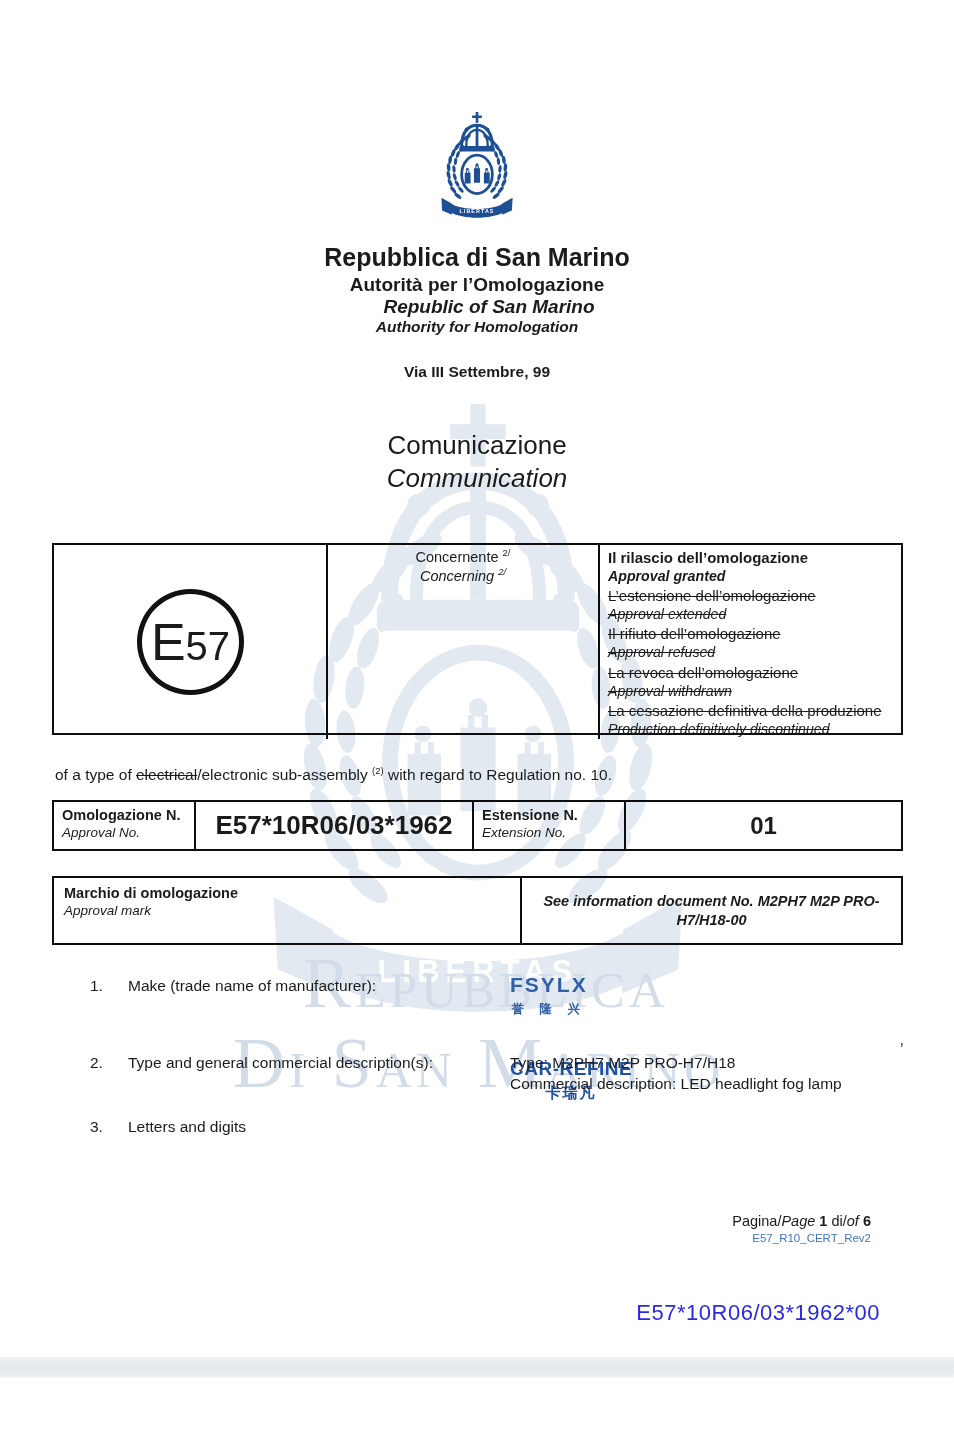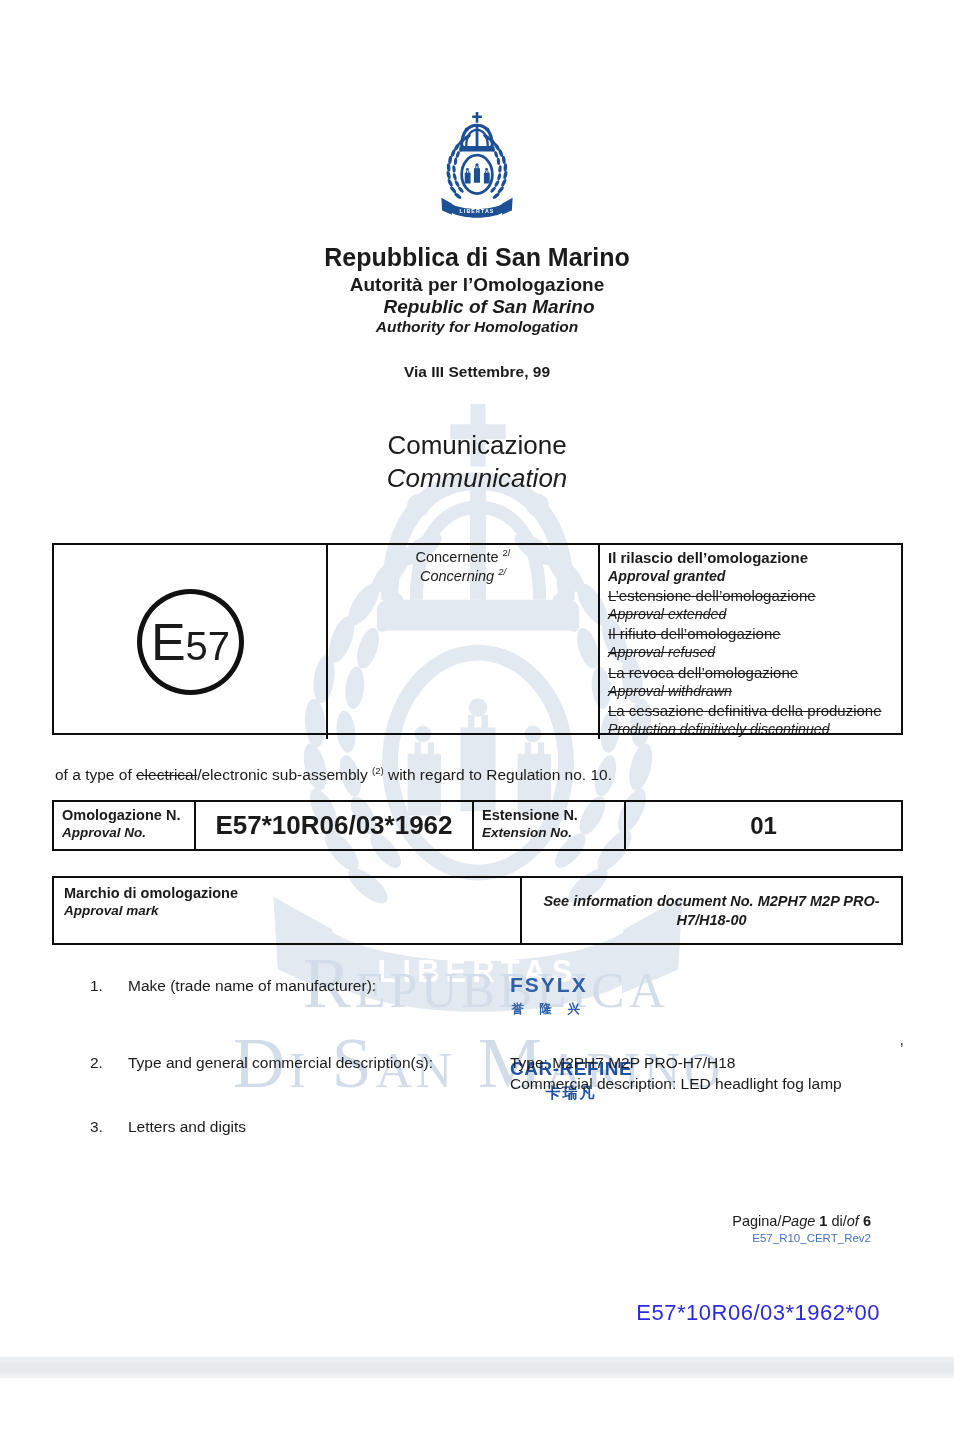--- a/index.html
+++ b/index.html
@@ -46,7 +46,7 @@
   .t2c{box-sizing:border-box;padding:4px 8px;}
   .t2c + .t2c{border-left:2px solid #0d0d0d;}
   .lbl-it{font-size:14.5px;font-weight:bold;line-height:18px;}
-  .lbl-en{font-size:13.5px;font-weight:bold;font-style:italic;line-height:18px;}
+  .lbl-en{font-size:13.5px;font-weight:normal;font-style:italic;line-height:18px;}
   .t2-big{display:flex;align-items:center;justify-content:center;font-size:26px;font-weight:bold;padding:0;}
   .t2-ext{display:flex;align-items:center;justify-content:center;font-size:24px;font-weight:bold;padding:0;}
   

